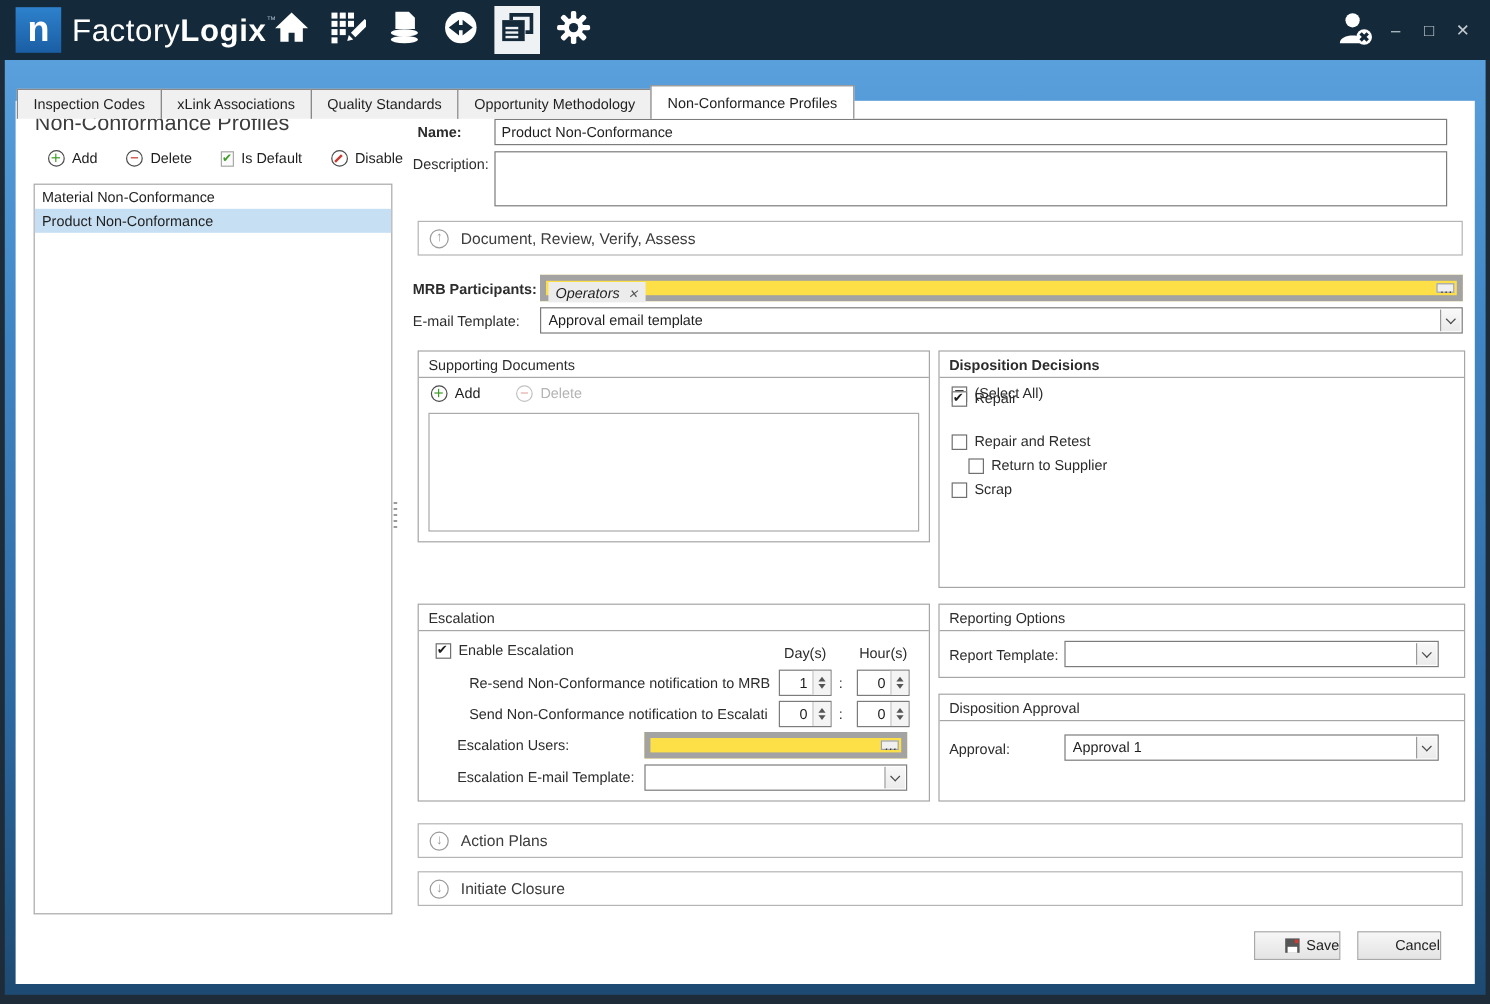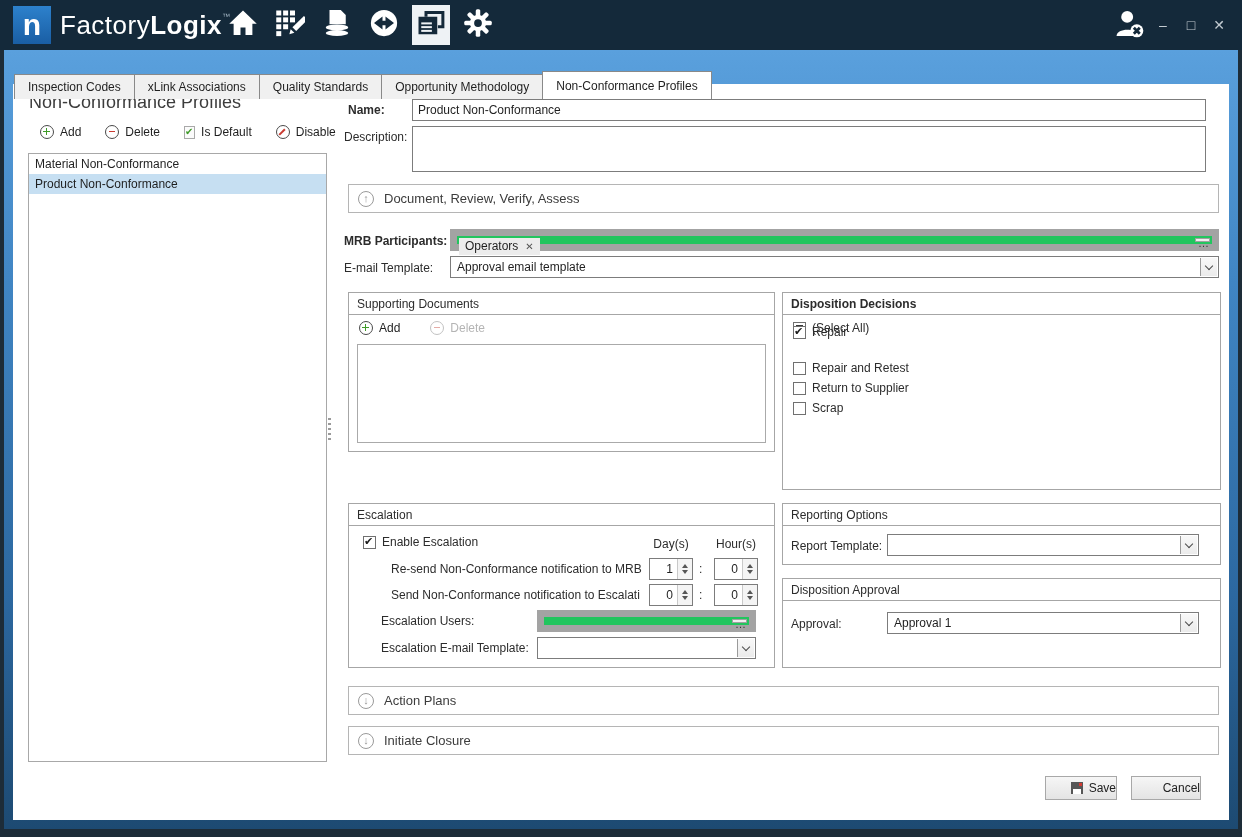--- a/index.html
+++ b/index.html
@@ -58,7 +58,7 @@
   .tfield { position:absolute; border:1px solid #7c7c7c; background:#fff; font-size:12px; color:#1f1f1f;
             font-family:"Liberation Sans",sans-serif; padding:0 5px; }
   textarea.tfield { resize:none; padding-top:3px; }
-  .boxfield { position:absolute; border:7px solid #a3a3a3; background:#22c55e; }
+  .boxfield { position:absolute; border:5px solid #a3a3a3; background:#fde047;font-style:italic; }
   .tag { display:inline-flex; align-items:center; gap:7px; background:#ececec; height:17px;
          margin:1px 0 0 2px; padding:0 6px; font-size:12px; color:#1f1f1f; }
   .tag-x::after { content:"✕"; font-size:10px; color:#555; }

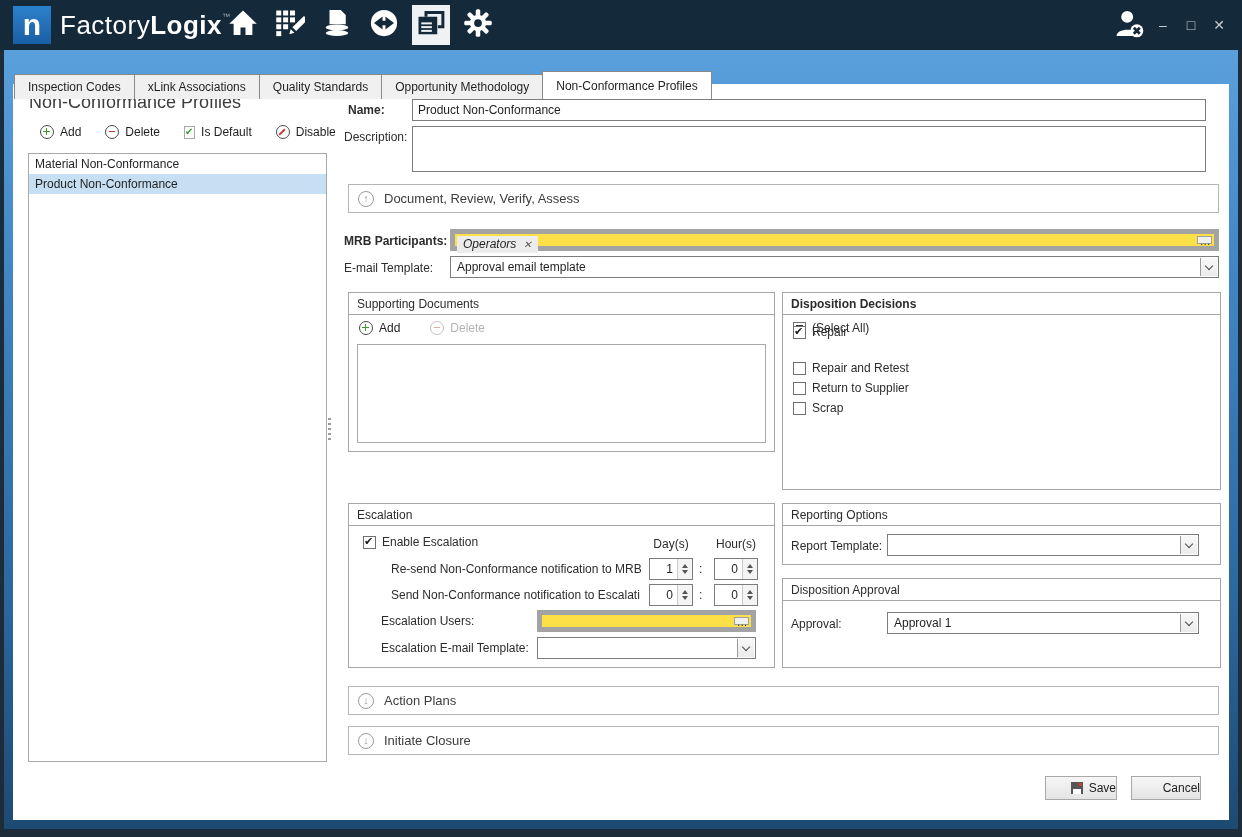--- a/index.html
+++ b/index.html
@@ -312,7 +312,7 @@
       <span class="cbox"></span>
       <span>Repair and Retest</span>
     </div>
-    <div class="cbrow unchecked" style="left:10px; top:88px;">
+    <div class="cbrow unchecked" style="left:24px; top:88px;">
       <span class="cbox"></span>
       <span>Return to Supplier</span>
     </div>

